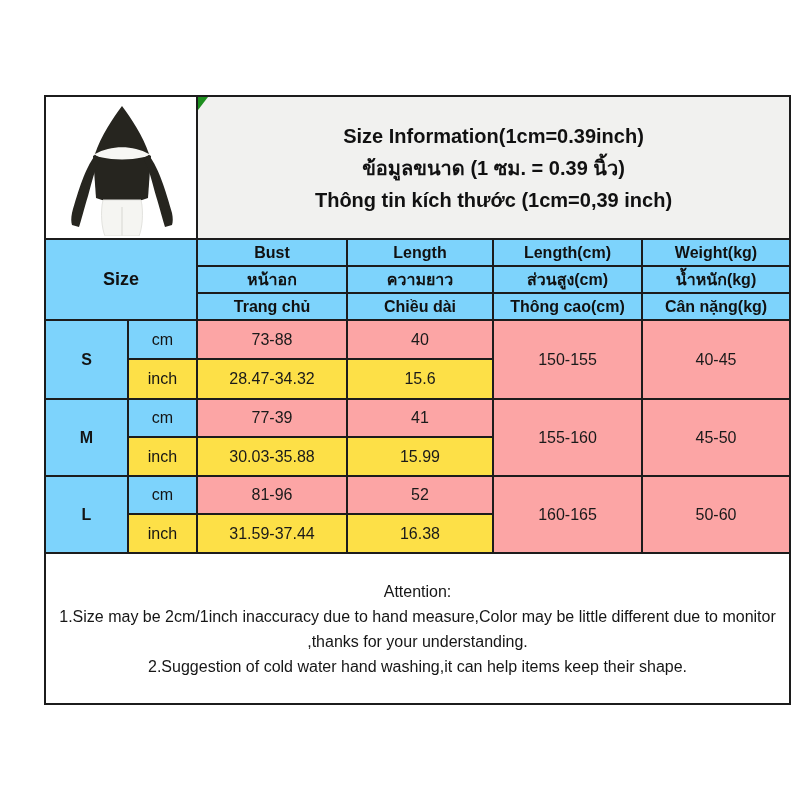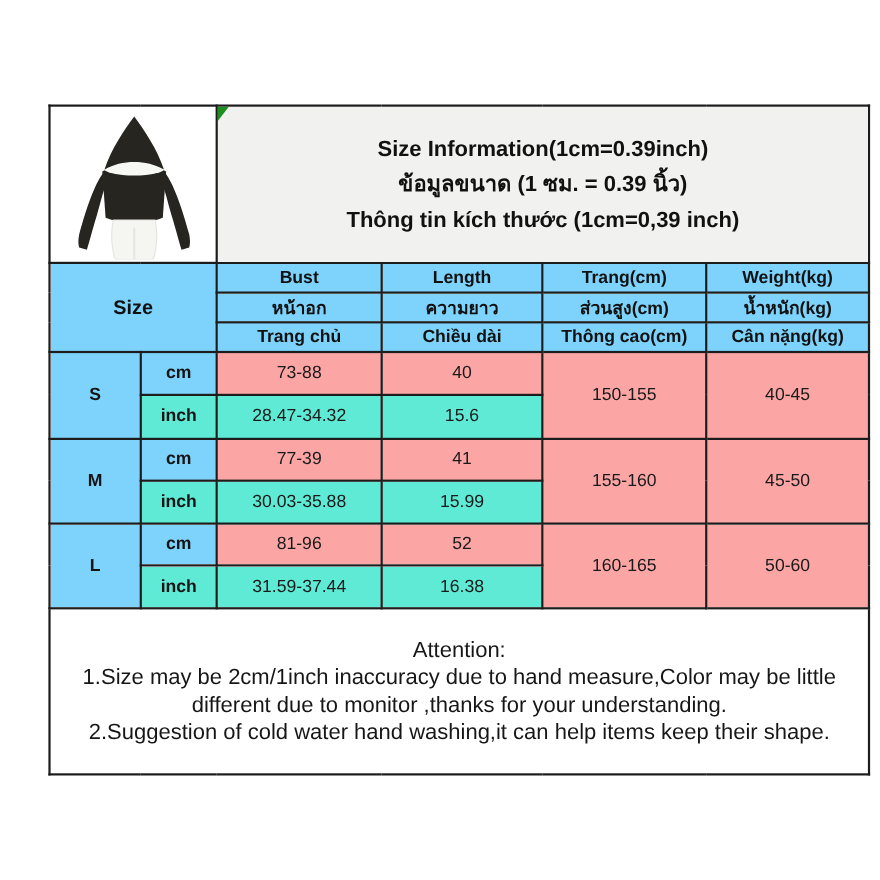--- a/index.html
+++ b/index.html
@@ -93,7 +93,7 @@
       <td colspan="2" rowspan="3" class="gray hdr" style="font-size:18px;">Size</td>
       <td class="gray hdr">Bust</td>
       <td class="gray hdr">Length</td>
-      <td class="gray hdr">Trang(cm)</td>
+      <td class="gray hdr">Length(cm)</td>
       <td class="gray hdr">Weight(kg)</td>
     </tr>
 

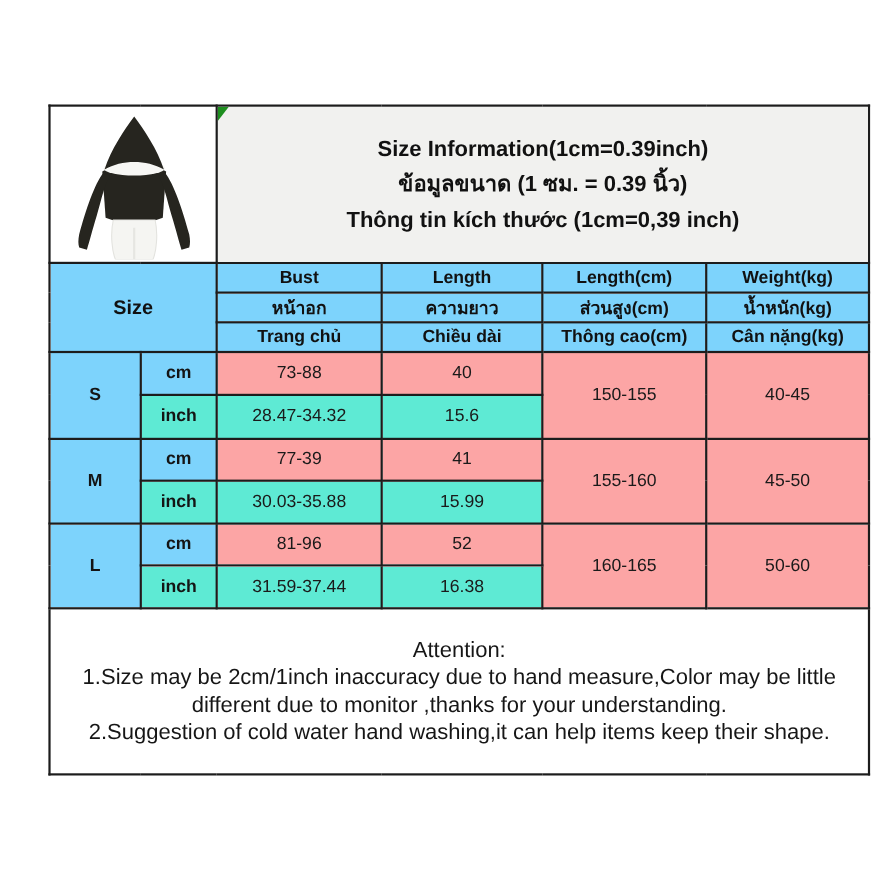--- a/index.html
+++ b/index.html
@@ -30,7 +30,7 @@
 
   .hdr { font-weight:bold; color:#111; }
   .size-letter { font-weight:bold; font-size:17px; }
-  .unit-label  { font-weight:bold; font-size:16px; }
+  .unit-label  { font-weight:normal; font-size:16px; }
   .val { font-weight:normal; font-size:16px; color:#1a1a1a; }
 
   .corner-marker {

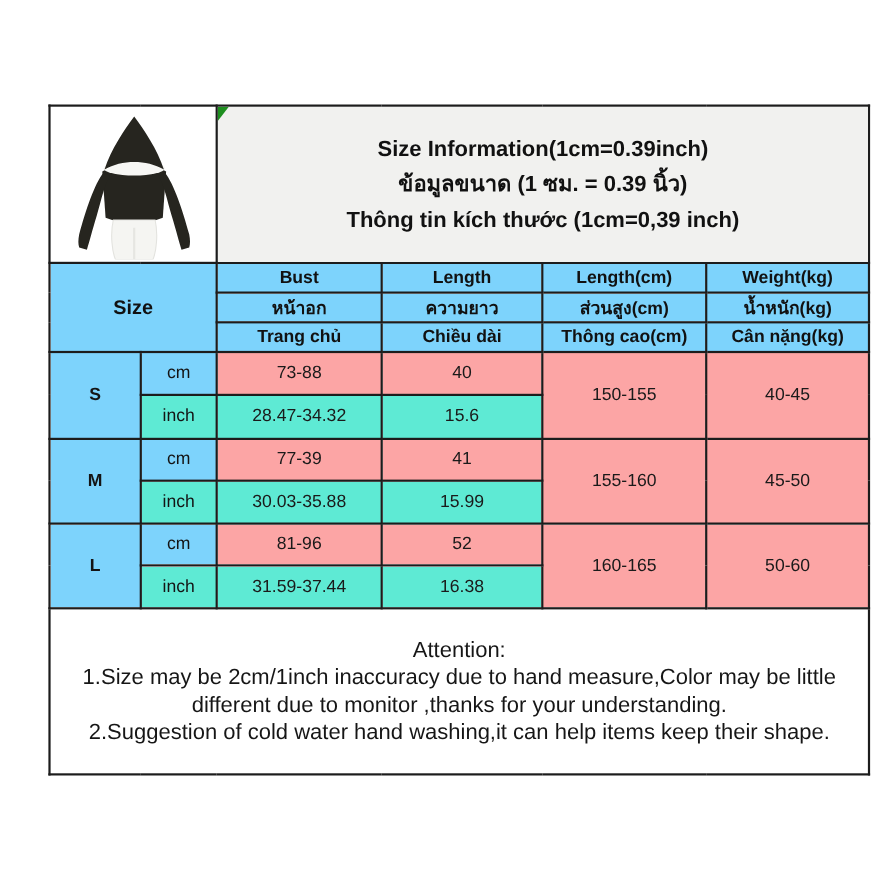--- a/index.html
+++ b/index.html
@@ -23,7 +23,7 @@
   }
   .gray  { background:#7dd3fc; }
   .lgray { background:#fca5a5; }
-  .white { background:#5eead4;margin-top:17px; }
+  .white { background:#fde047;margin-top:17px; }
   .title-cell { background:#f1f1ef; position:relative; }
 
   .title-line { font-weight:bold; font-size:20px; line-height:32px; color:#111; }

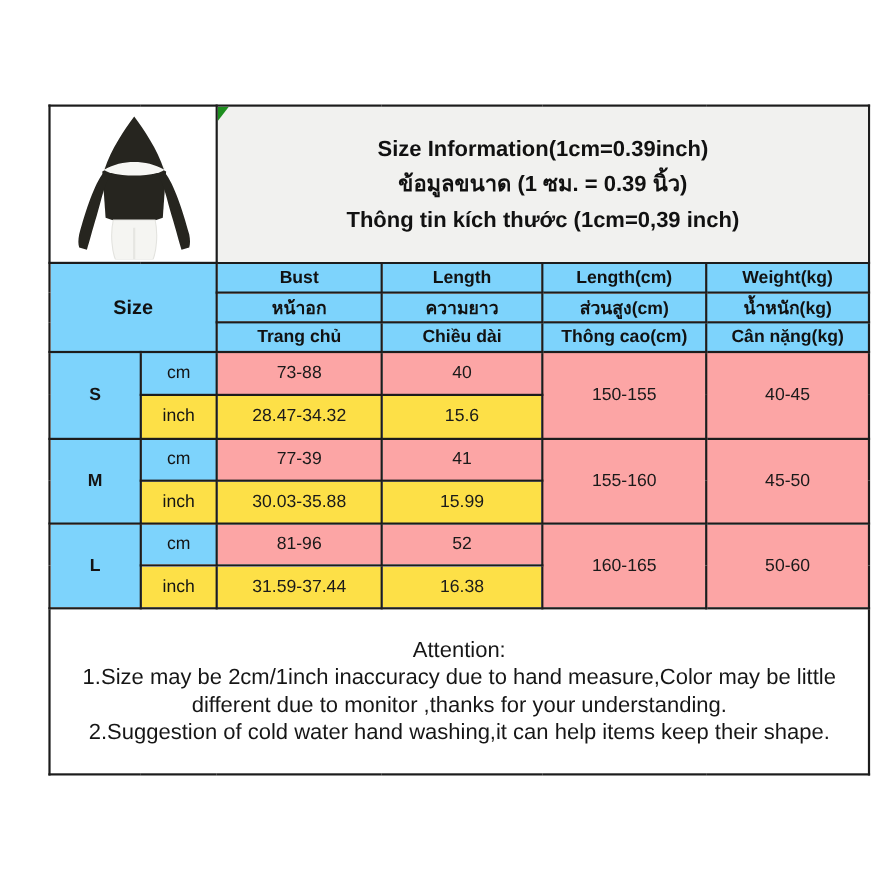--- a/index.html
+++ b/index.html
@@ -45,7 +45,7 @@
   .attention-cell {
     background:#ffffff; text-align:left; vertical-align:top;
   }
-  .attention-inner { padding:3px 5px; font-size:20px; line-height:25px; color:#161616; }
+  .attention-inner { padding:3px 5px; font-size:16px; line-height:25px; color:#161616; }
   .attention-inner div { white-space:normal; }
 </style>
 </head>

